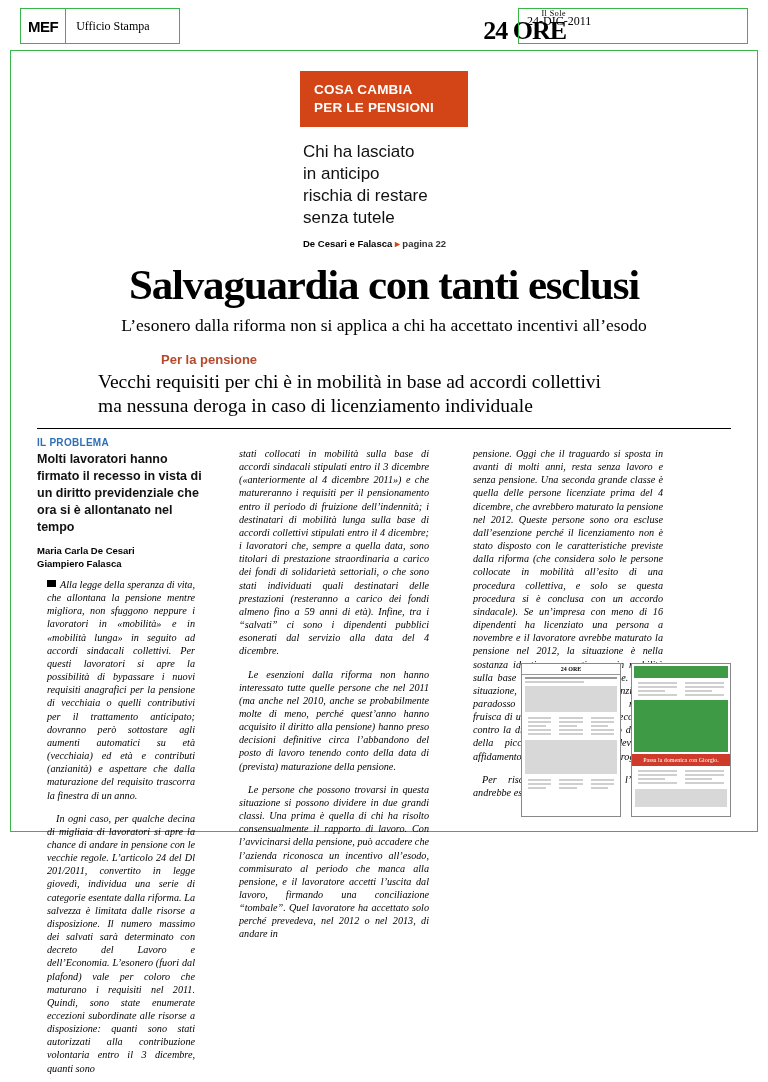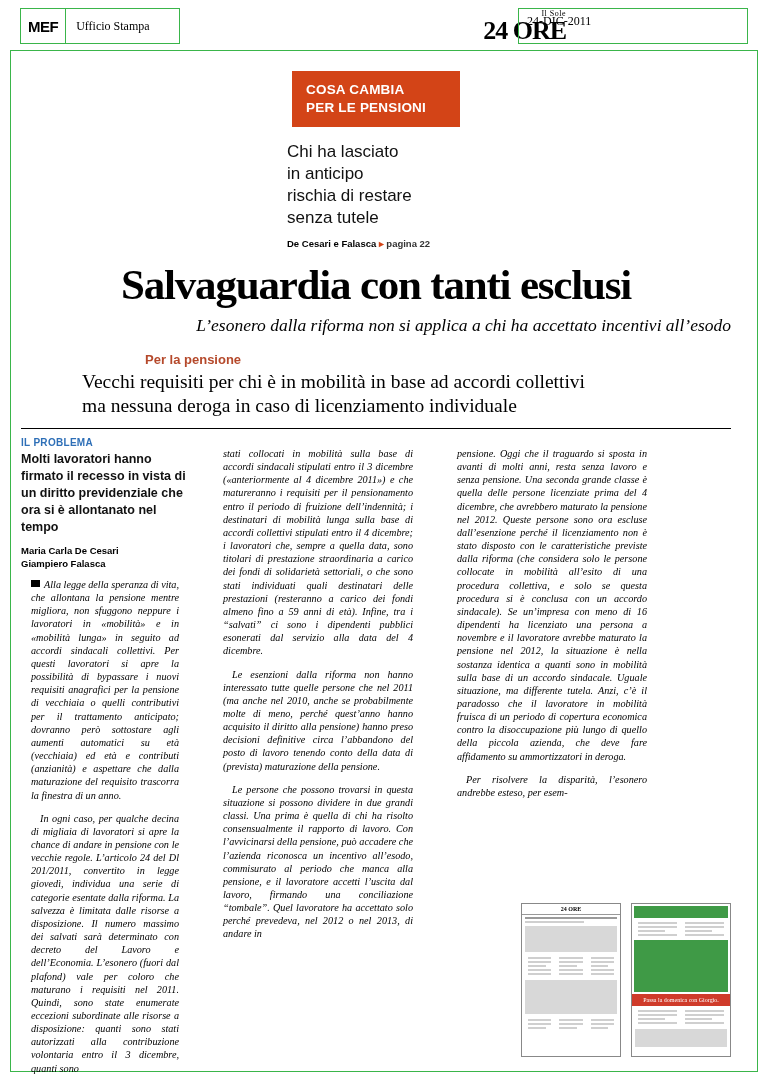--- a/index.html
+++ b/index.html
@@ -20,7 +20,7 @@
   .hdr-right{right:10px;width:230px;padding:4px 8px;font-size:12px;line-height:1.35;text-align:left;}
 
   
-  .frame{position:relative;border:1px solid #3ab54a;box-sizing:border-box;height:1022px;padding:14px 26px 10px 10px;}
+  .frame{position:relative;border:1px solid #3ab54a;box-sizing:border-box;height:782px;padding:14px 26px 10px 26px;}
 
   
   .kicker-wrap{display:flex;justify-content:center;margin-top:6px;}

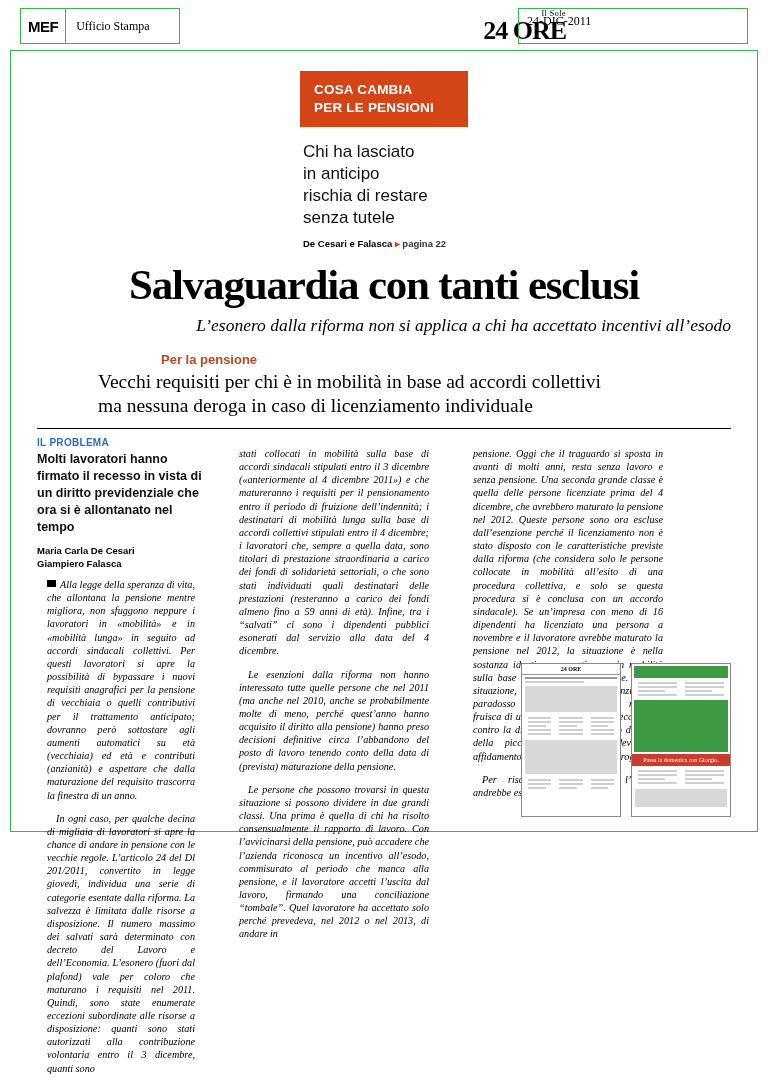--- a/index.html
+++ b/index.html
@@ -32,7 +32,7 @@
   .byline-sm .arrow{color:#d34417;}
 
   .headline{text-align:center;font-family:"Liberation Serif",serif;font-weight:bold;font-size:43px;line-height:1;letter-spacing:-1.2px;margin-top:14px;}
-  .subhead{text-align:right;font-family:"Liberation Serif",serif;font-size:17.5px;margin-top:9px;font-style:italic;}
+  .subhead{text-align:center;font-family:"Liberation Serif",serif;font-size:17.5px;margin-top:9px;}
 
   .rub{margin-top:16px;margin-left:124px;font-family:"Liberation Sans",sans-serif;font-weight:bold;font-size:13px;color:#b5492b;}
   .deck{margin-top:3px;margin-left:61px;font-family:"Liberation Serif",serif;font-size:19.5px;line-height:1.22;}

